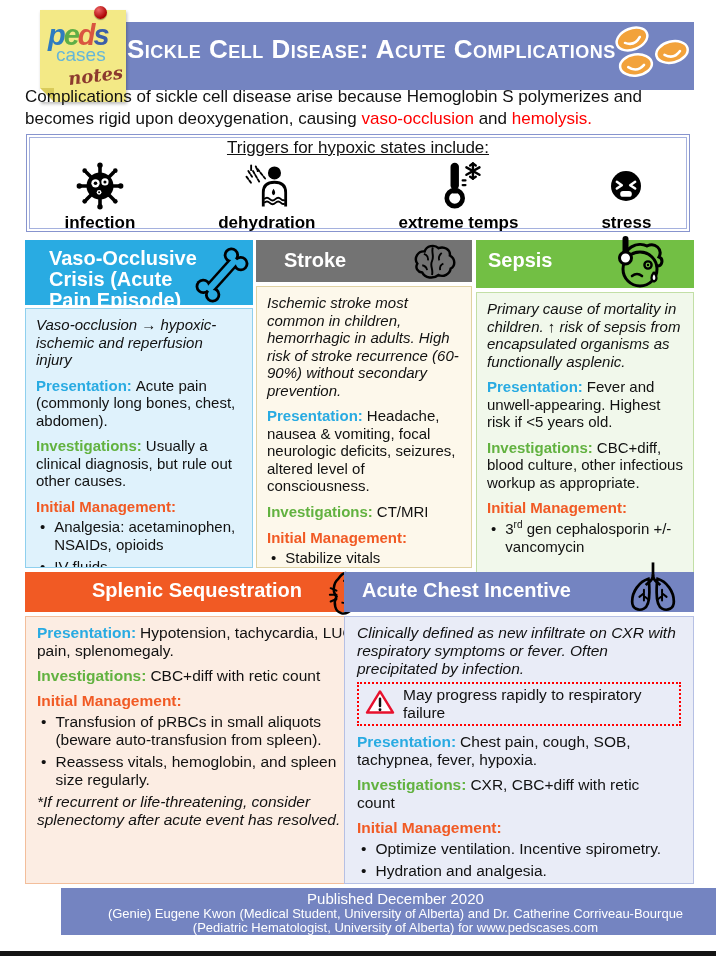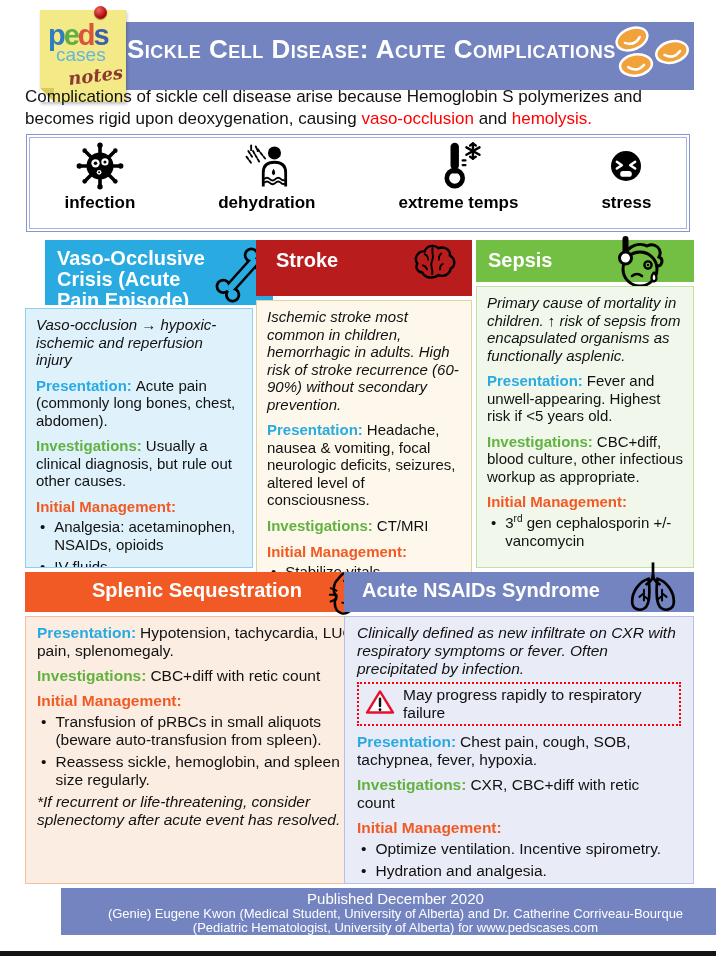--- a/index.html
+++ b/index.html
@@ -23,7 +23,7 @@
     border-left:14px solid #fff; border-top:14px solid #D9CB5A; }
   .pin { position:absolute; left:54px; top:-4px; width:13px; height:13px; border-radius:50%;
     background:radial-gradient(circle at 35% 30%, #e66, #a00 70%); box-shadow:0 1px 1px rgba(0,0,0,.4); }
-  .logo-peds { font-weight:bold; font-size:29px; line-height:22px; letter-spacing:-2px; }
+  .logo-peds { font-weight:bold; font-size:29px; line-height:22px; letter-spacing:-2px;font-style:italic; }
   .logo-peds span:nth-child(1){color:#2F7CC0;} .logo-peds span:nth-child(2){color:#5FAE46;}
   .logo-peds span:nth-child(3){color:#D95540;} .logo-peds span:nth-child(4){color:#3B5FA8;}
   .logo-cases { font-size:19px; color:#66B6D8; letter-spacing:0; line-height:17px; margin-left:8px; }

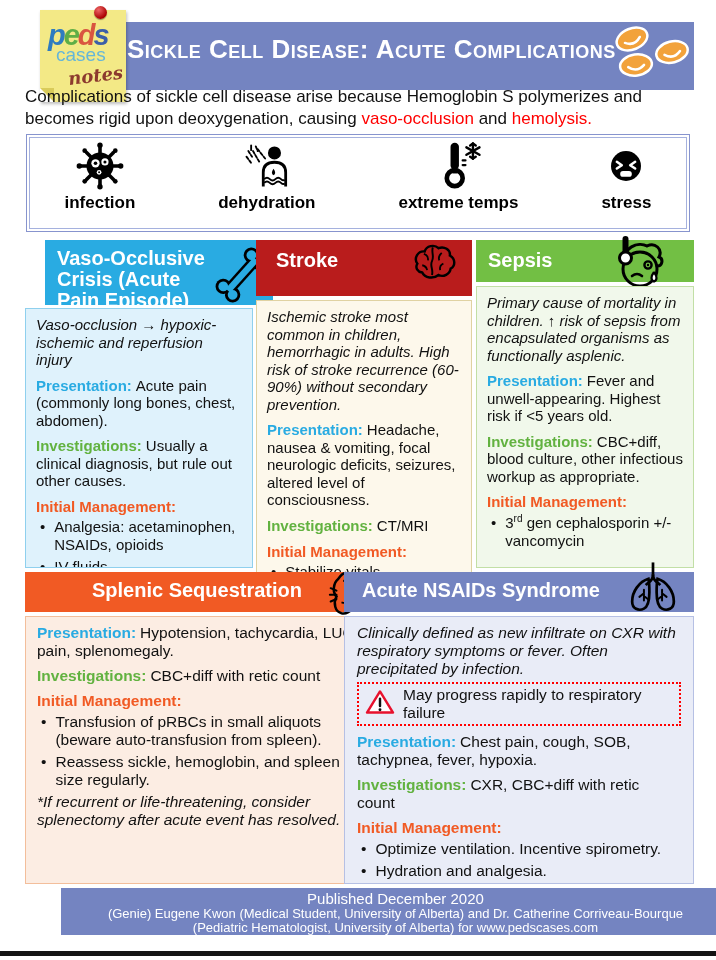--- a/index.html
+++ b/index.html
@@ -125,6 +125,7 @@
   <p class="intro"><span>Complications of sickle cell disease arise because Hemoglobin S polymerizes and becomes rigid upon deoxygenation, causing </span><span class="red">vaso-occlusion</span><span> and </span><span class="red">hemolysis.</span></p>
 
   <div class="triggers">
+    <div class="triggers-title">Triggers for hypoxic states include:</div>
     <div class="triggers-row">
       <div class="trigger">
         <span class="ticon">

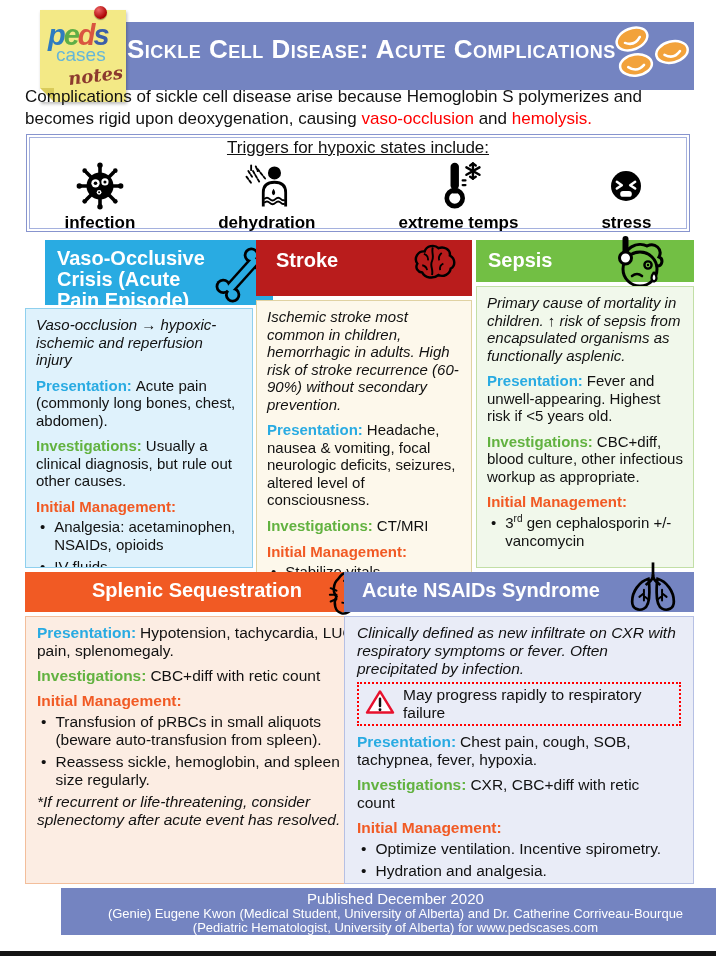--- a/index.html
+++ b/index.html
@@ -60,7 +60,7 @@
   .voc    { left:25px;  top:240px; width:228px; }
   .stroke { left:256px; top:240px; width:216px; }
   .sepsis { left:476px; top:240px; width:218px; }
-  .voc .sec-head    { height:65px; background:#29ABE2; padding:8px 0 0 12px;margin-left:20px; }
+  .voc .sec-head    { height:65px; background:#29ABE2; padding:8px 0 0 24px; }
   .voc .sec-head h2 { width:160px; }
   .stroke .sec-head { height:56px; background:#b91c1c; padding:10px 0 0 20px; }
   .sepsis .sec-head { height:42px; background:#72BF44; padding:10px 0 0 12px; }

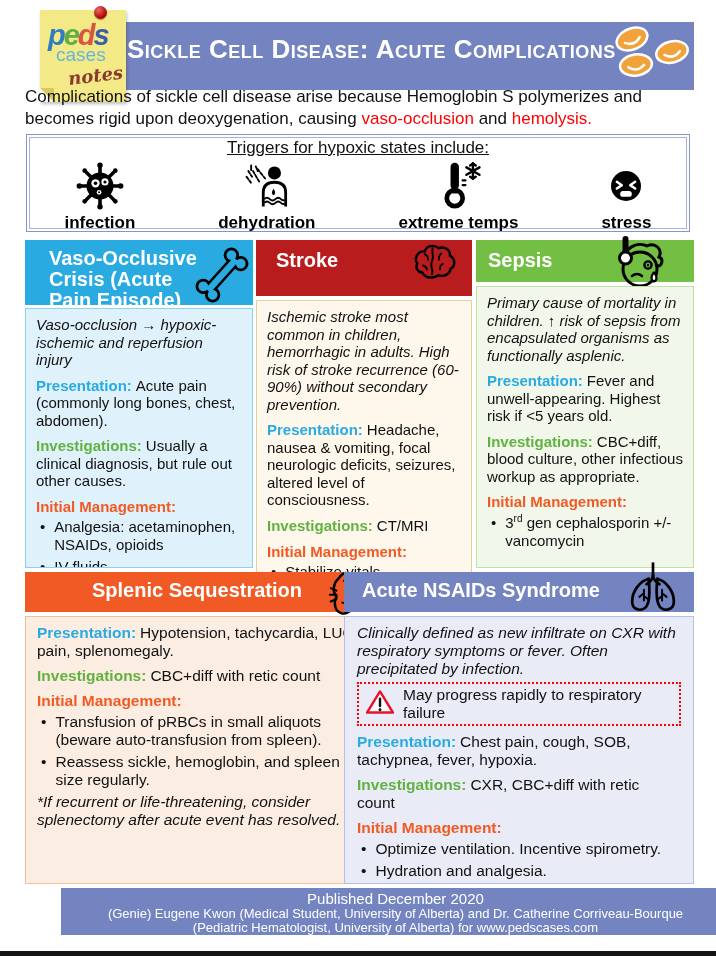--- a/index.html
+++ b/index.html
@@ -62,7 +62,7 @@
   .sepsis { left:476px; top:240px; width:218px; }
   .voc .sec-head    { height:65px; background:#29ABE2; padding:8px 0 0 24px; }
   .voc .sec-head h2 { width:160px; }
-  .stroke .sec-head { height:56px; background:#b91c1c; padding:10px 0 0 20px; }
+  .stroke .sec-head { height:42px; background:#737373; padding:10px 0 0 28px; }
   .sepsis .sec-head { height:42px; background:#72BF44; padding:10px 0 0 12px; }
   .voc .sec-body    { margin-top:3px; height:260px; background:#DFF2FC; border:1px solid #8FD0EE; padding:7px 10px; }
   .stroke .sec-body { margin-top:4px; height:282px; background:#FDF8EB; border:1px solid #E0D2A2; padding:7px 10px; }

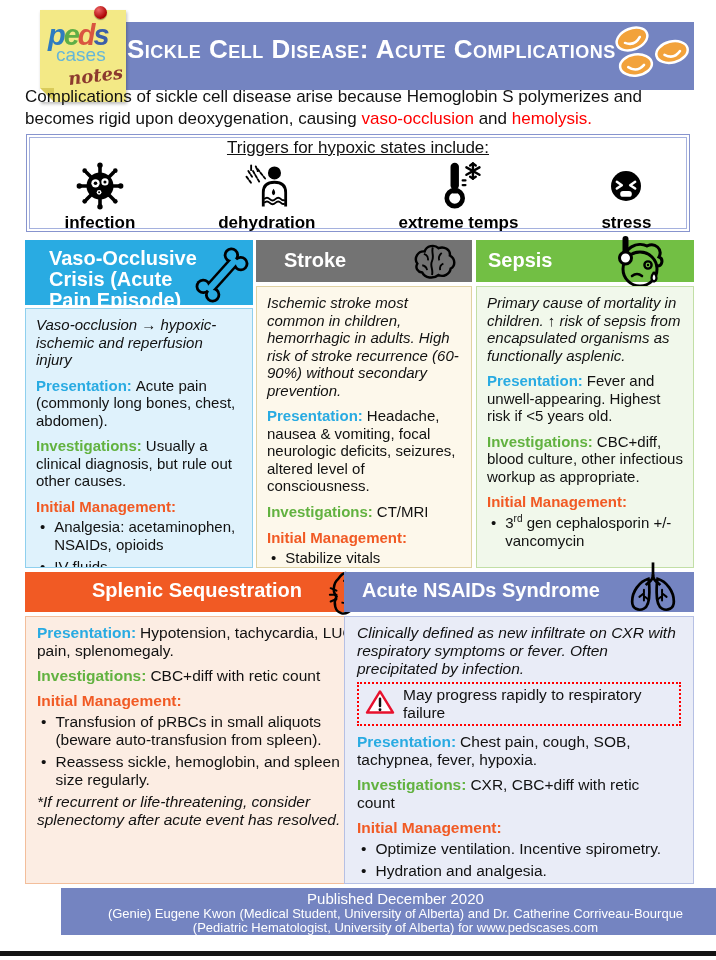--- a/index.html
+++ b/index.html
@@ -63,7 +63,7 @@
   .voc .sec-head    { height:65px; background:#29ABE2; padding:8px 0 0 24px; }
   .voc .sec-head h2 { width:160px; }
   .stroke .sec-head { height:42px; background:#737373; padding:10px 0 0 28px; }
-  .sepsis .sec-head { height:42px; background:#72BF44; padding:10px 0 0 12px; }
+  .sepsis .sec-head { height:48px; background:#72BF44; padding:10px 0 0 12px; }
   .voc .sec-body    { margin-top:3px; height:260px; background:#DFF2FC; border:1px solid #8FD0EE; padding:7px 10px; }
   .stroke .sec-body { margin-top:4px; height:282px; background:#FDF8EB; border:1px solid #E0D2A2; padding:7px 10px; }
   .sepsis .sec-body { margin-top:4px; height:282px; background:#F1F8EB; border:1px solid #C2DFA6; padding:7px 10px; }

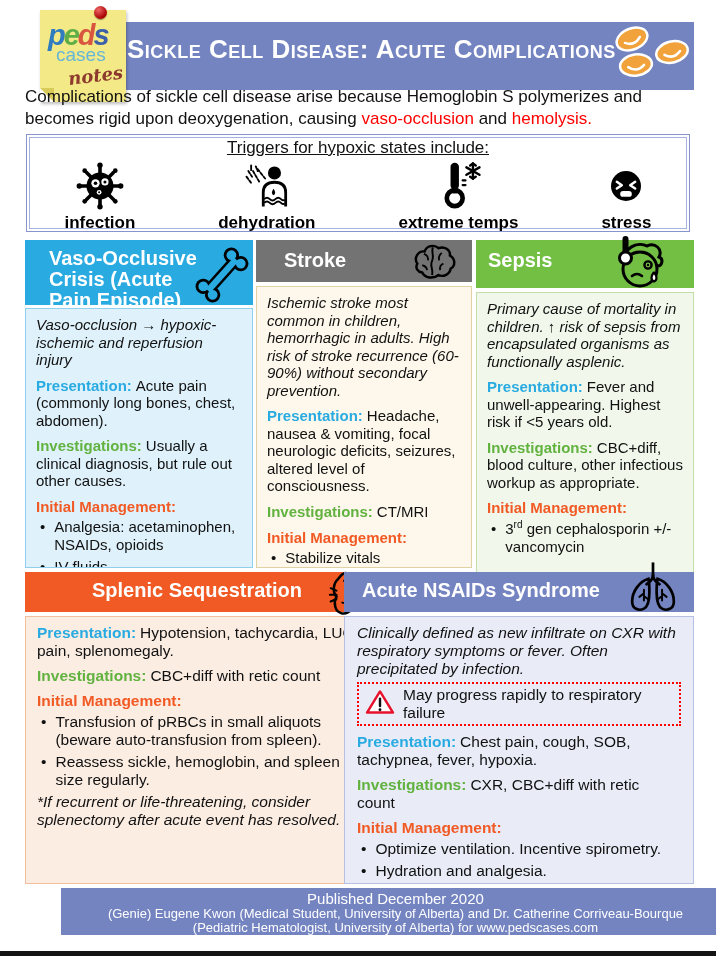--- a/index.html
+++ b/index.html
@@ -347,7 +347,7 @@
 
   <section class="sec acs">
     <div class="sec-head">
-      <h2>Acute NSAIDs Syndrome</h2>
+      <h2>Acute Chest Incentive</h2>
       <span class="head-icon" style="right:12px; top:-15px;">
         <svg width="58" height="58" viewBox="0 0 64 60">
           <g fill="none" stroke="#000" stroke-width="3">

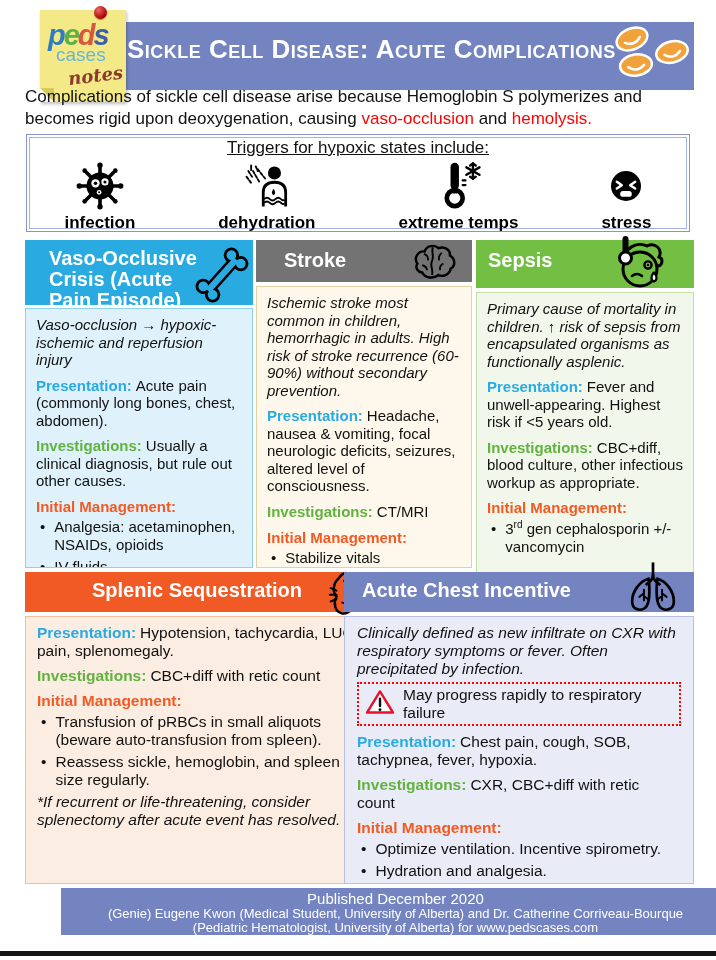--- a/index.html
+++ b/index.html
@@ -339,7 +339,7 @@
         </div>
       <div class="bullet">
           <span class="dot">•</span>
-          <span>Reassess sickle, hemoglobin, and spleen size regularly.</span>
+          <span>Reassess vitals, hemoglobin, and spleen size regularly.</span>
         </div>
       <p class="footnote">*If recurrent or life-threatening, consider splenectomy after acute event has resolved.</p>
     </div>

